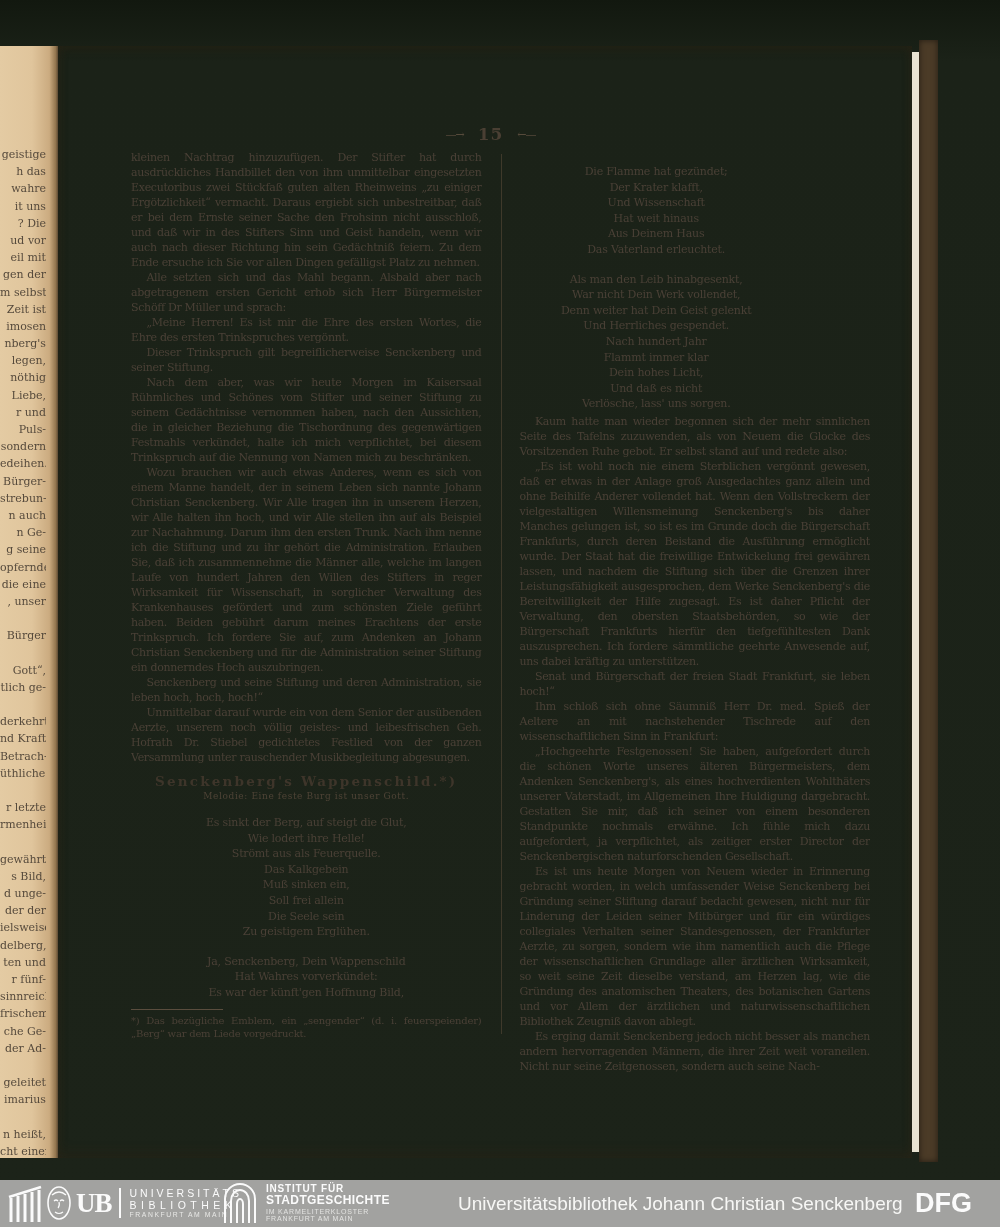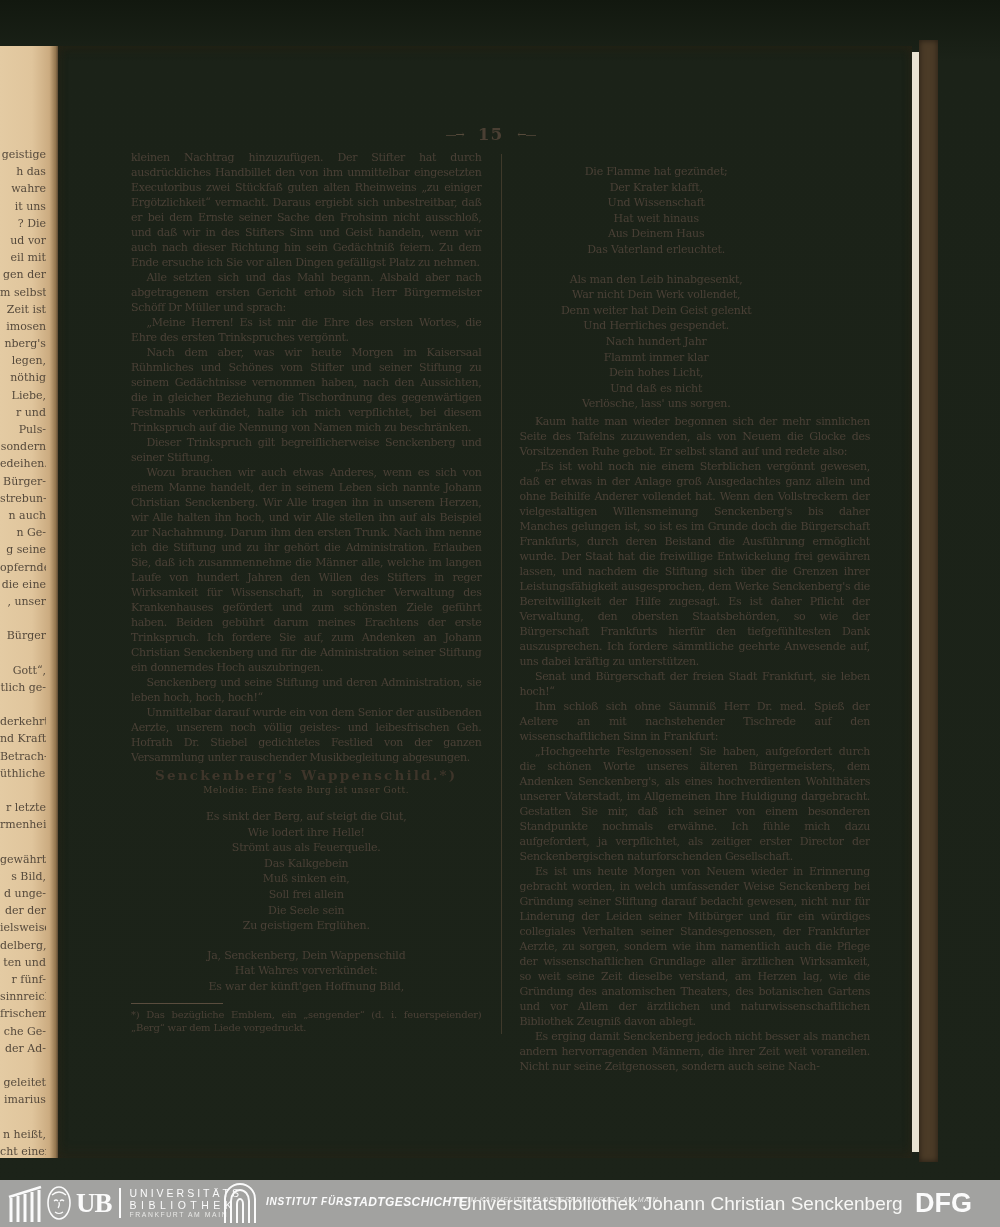--- a/index.html
+++ b/index.html
@@ -137,8 +137,8 @@
             <div class="para">kleinen Nachtrag hinzuzufügen. Der Stifter hat durch ausdrückliches Handbillet den von ihm unmittelbar eingesetzten Executoribus zwei Stückfaß guten alten Rheinweins „zu einiger Ergötzlichkeit“ vermacht. Daraus ergiebt sich unbestreitbar, daß er bei dem Ernste seiner Sache den Frohsinn nicht ausschloß, und daß wir in des Stifters Sinn und Geist handeln, wenn wir auch nach dieser Richtung hin sein Gedächtniß feiern. Zu dem Ende ersuche ich Sie vor allen Dingen gefälligst Platz zu nehmen.</div>
             <div class="para">Alle setzten sich und das Mahl begann. Alsbald aber nach abgetragenem ersten Gericht erhob sich Herr Bürgermeister Schöff Dr Müller und sprach:</div>
             <div class="para">„Meine Herren! Es ist mir die Ehre des ersten Wortes, die Ehre des ersten Trinkspruches vergönnt.</div>
+            <div class="para">Dieser Trinkspruch gilt begreiflicherweise Senckenberg und seiner Stiftung.</div>
             <div class="para">Nach dem aber, was wir heute Morgen im Kaisersaal Rühmliches und Schönes vom Stifter und seiner Stiftung zu seinem Gedächtnisse vernommen haben, nach den Aussichten, die in gleicher Beziehung die Tischordnung des gegenwärtigen Festmahls verkündet, halte ich mich verpflichtet, bei diesem Trinkspruch auf die Nennung von Namen mich zu beschränken.</div>
-            <div class="para">Dieser Trinkspruch gilt begreiflicherweise Senckenberg und seiner Stiftung.</div>
             <div class="para">Wozu brauchen wir auch etwas Anderes, wenn es sich von einem Manne handelt, der in seinem Leben sich nannte Johann Christian Senckenberg. Wir Alle tragen ihn in unserem Herzen, wir Alle halten ihn hoch, und wir Alle stellen ihn auf als Beispiel zur Nachahmung. Darum ihm den ersten Trunk. Nach ihm nenne ich die Stiftung und zu ihr gehört die Administration. Erlauben Sie, daß ich zusammennehme die Männer alle, welche im langen Laufe von hundert Jahren den Willen des Stifters in reger Wirksamkeit für Wissenschaft, in sorglicher Verwaltung des Krankenhauses gefördert und zum schönsten Ziele geführt haben. Beiden gebührt darum meines Erachtens der erste Trinkspruch. Ich fordere Sie auf, zum Andenken an Johann Christian Senckenberg und für die Administration seiner Stiftung ein donnerndes Hoch auszubringen.</div>
             <div class="para">Senckenberg und seine Stiftung und deren Administration, sie leben hoch, hoch, hoch!“</div>
             <div class="para">Unmittelbar darauf wurde ein von dem Senior der ausübenden Aerzte, unserem noch völlig geistes- und leibesfrischen Geh. Hofrath Dr. Stiebel gedichtetes Festlied von der ganzen Versammlung unter rauschender Musikbegleitung abgesungen.</div>

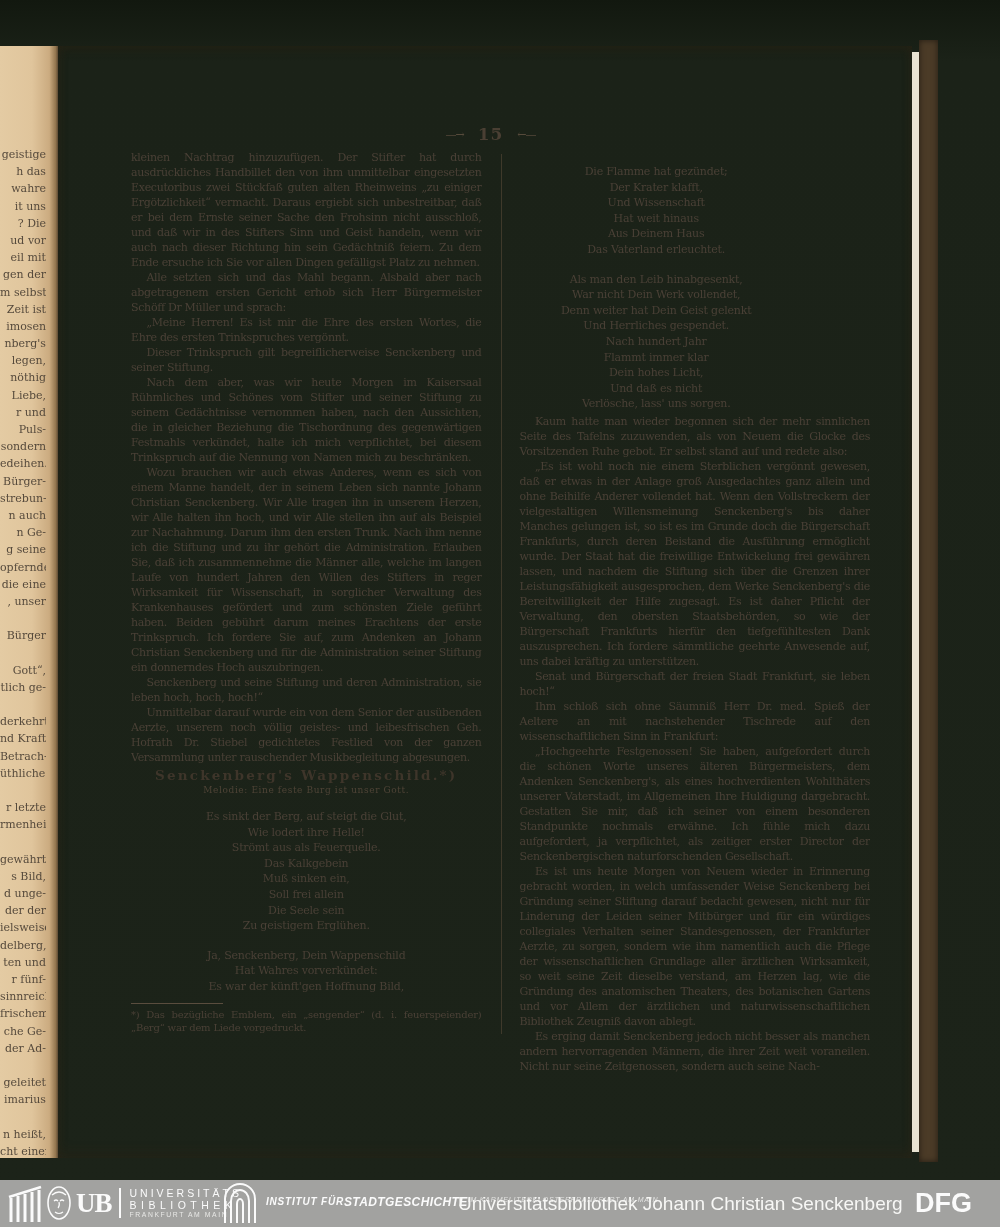--- a/index.html
+++ b/index.html
@@ -26,7 +26,7 @@
   .col-divider{position:absolute;left:443px;top:108px;height:880px;width:1px;background:rgba(92,76,58,.55);}
   .para{font-size:11px;line-height:15px;letter-spacing:-0.3px;text-align:justify;text-indent:1.4em;margin:0;}
   .paras-first .para:first-child{text-indent:0;}
-  .poem-head{font-size:13.5px;font-weight:bold;letter-spacing:2.2px;text-align:center;color:#3e352a;margin:2px 0 2px;}
+  .poem-head{font-size:13.5px;font-weight:bold;letter-spacing:2.2px;text-align:center;color:#3e352a;margin:8px 0 2px;}
   .poem-melody{font-size:9px;text-align:center;letter-spacing:.6px;color:#4e4336;margin-bottom:4px;}
   .stanza{margin:14px 0 2px;}
   .poem-line{font-size:11px;line-height:15.6px;text-align:center;letter-spacing:-0.2px;}

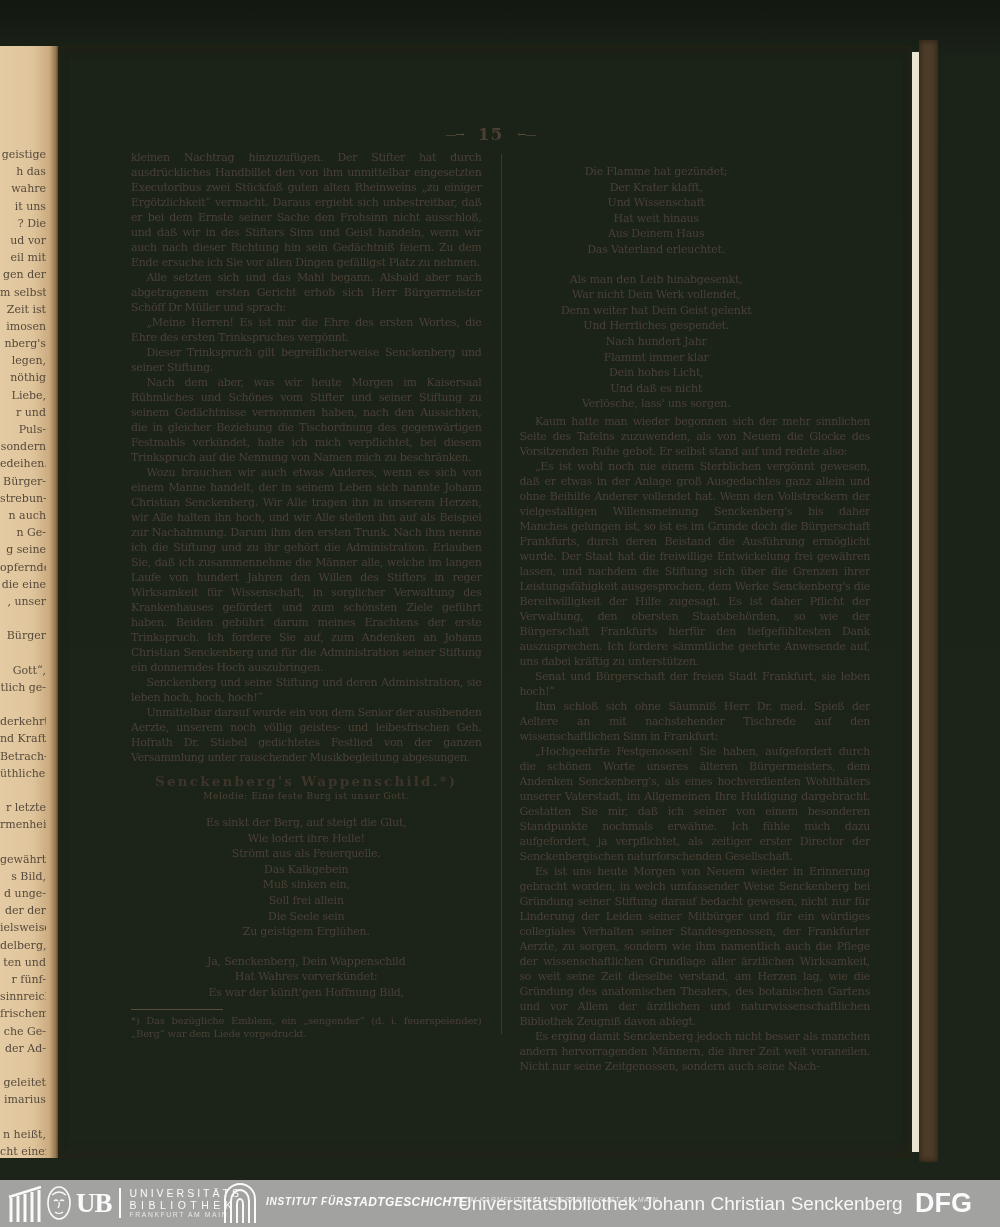--- a/index.html
+++ b/index.html
@@ -44,7 +44,7 @@
   .ub-l2{font-size:10.5px;letter-spacing:4.5px;}
   .ub-l3{font-size:6.8px;letter-spacing:1.6px;color:#e8e8e6;}
   .logo-isg{position:absolute;left:222px;top:3px;display:flex;align-items:center;gap:8px;}
-  .isg-lines{display:flex;justify-content:center;line-height:1.12;font-style:italic;}
+  .isg-lines{display:flex;flex-direction:column;justify-content:center;line-height:1.12;}
   .isg-l1{font-size:10px;font-weight:bold;letter-spacing:.8px;}
   .isg-l2{font-size:12px;font-weight:bold;letter-spacing:.4px;}
   .isg-l3,.isg-l4{font-size:7px;letter-spacing:.8px;color:#e3e3e1;}

